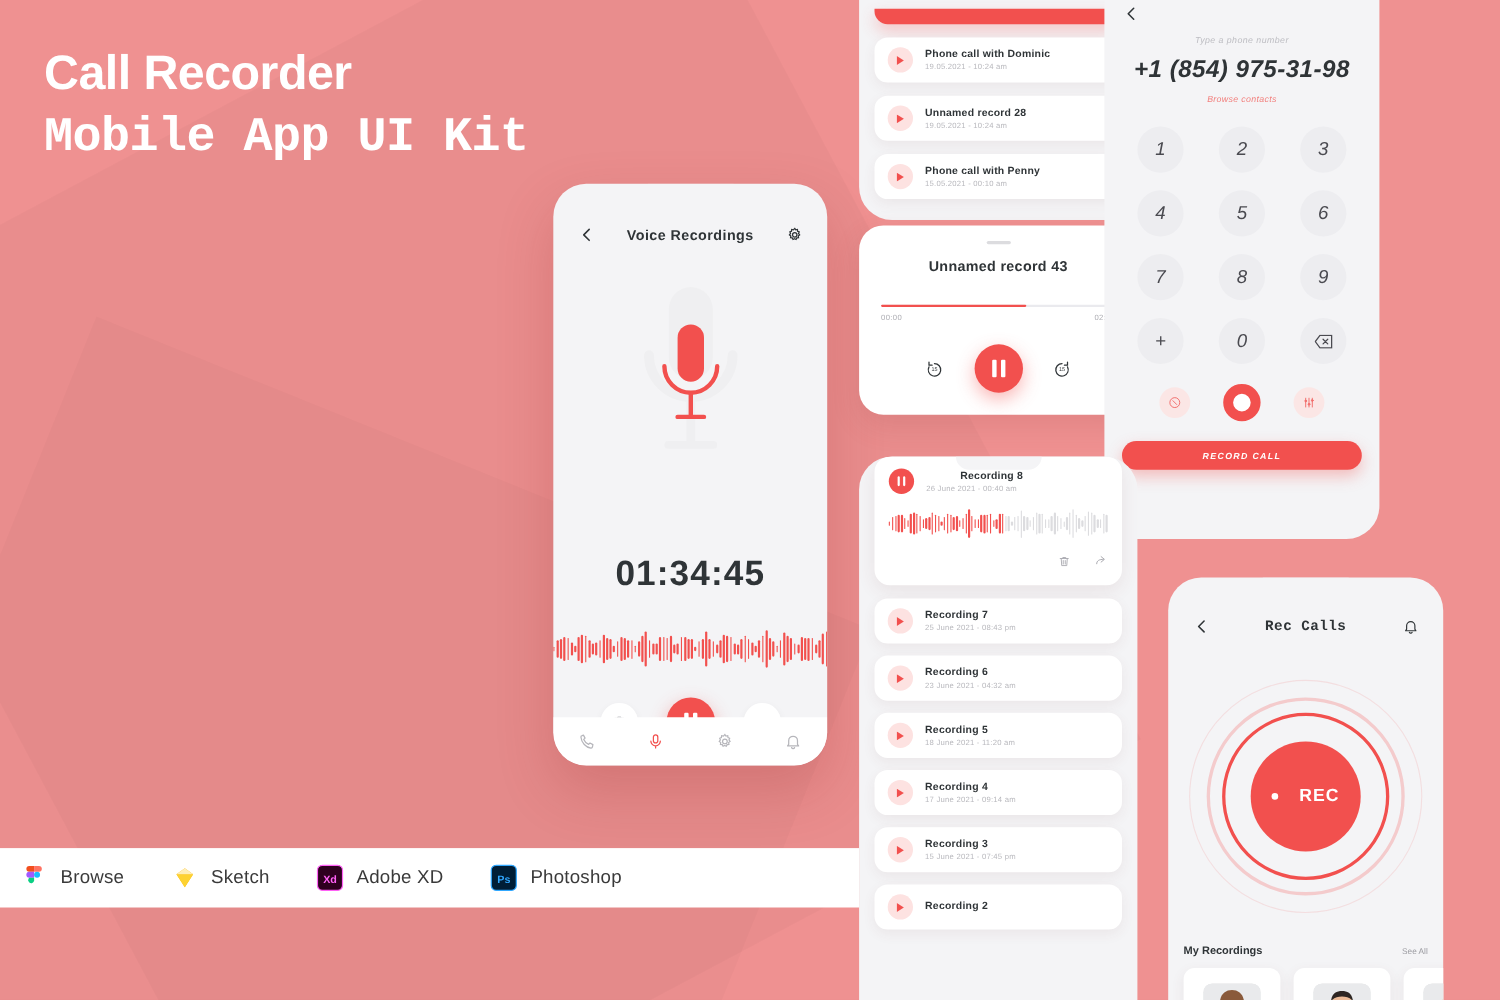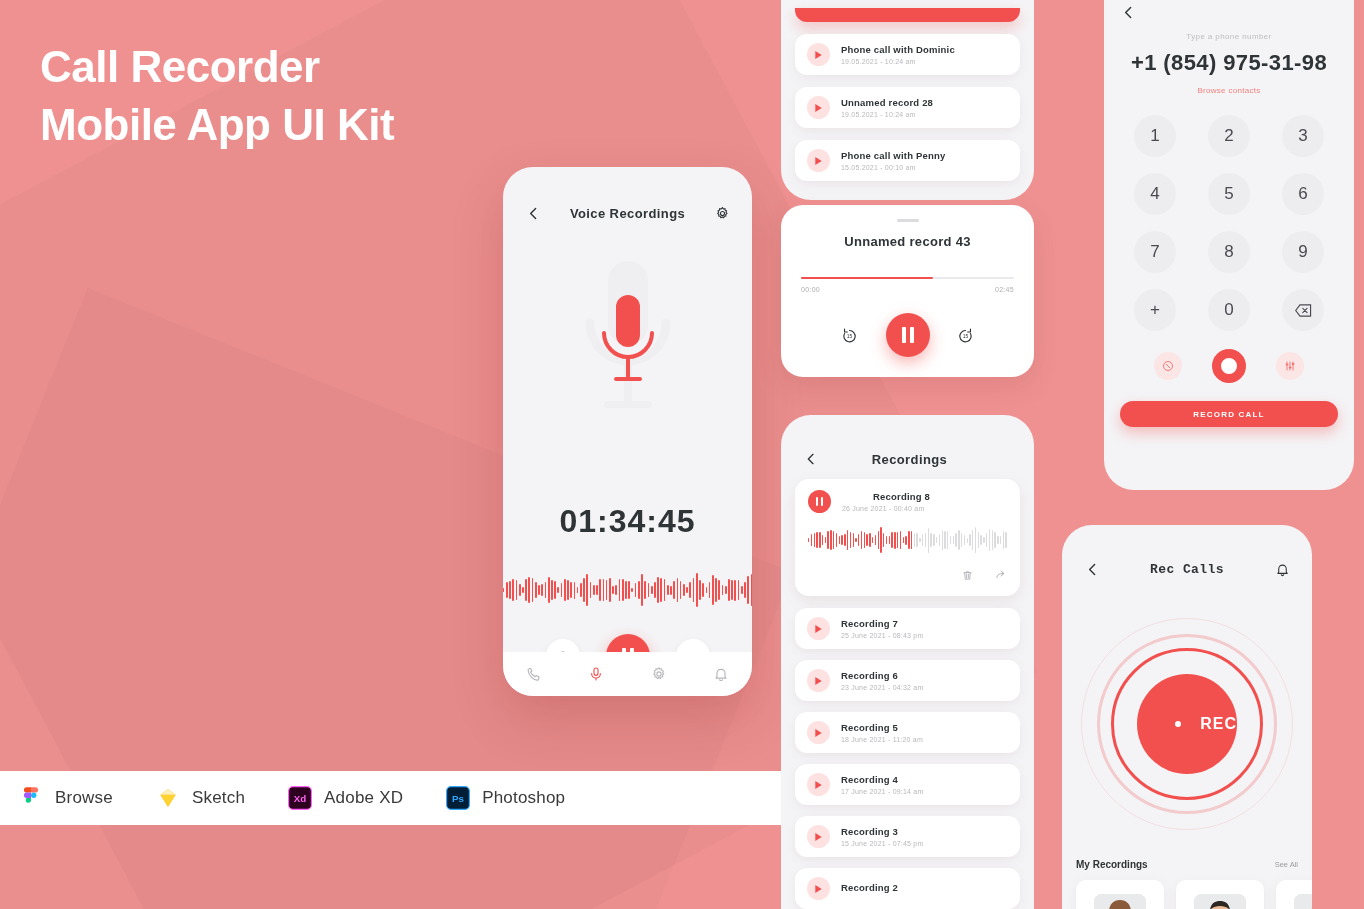--- a/index.html
+++ b/index.html
@@ -435,7 +435,7 @@
     </div>
   </div>
 
-  <div class="phone" style="left:1104px; top:0px; width:250px; height:490px; border-radius:0 0 30px 30px;">
+  <div class="phone" style="left:1004px; top:0px; width:250px; height:490px; border-radius:0 0 30px 30px;font-style:italic;">
     <div style="padding:0 14px;">
       <div style="padding-top:2px;">
         <span class="icon-btn">

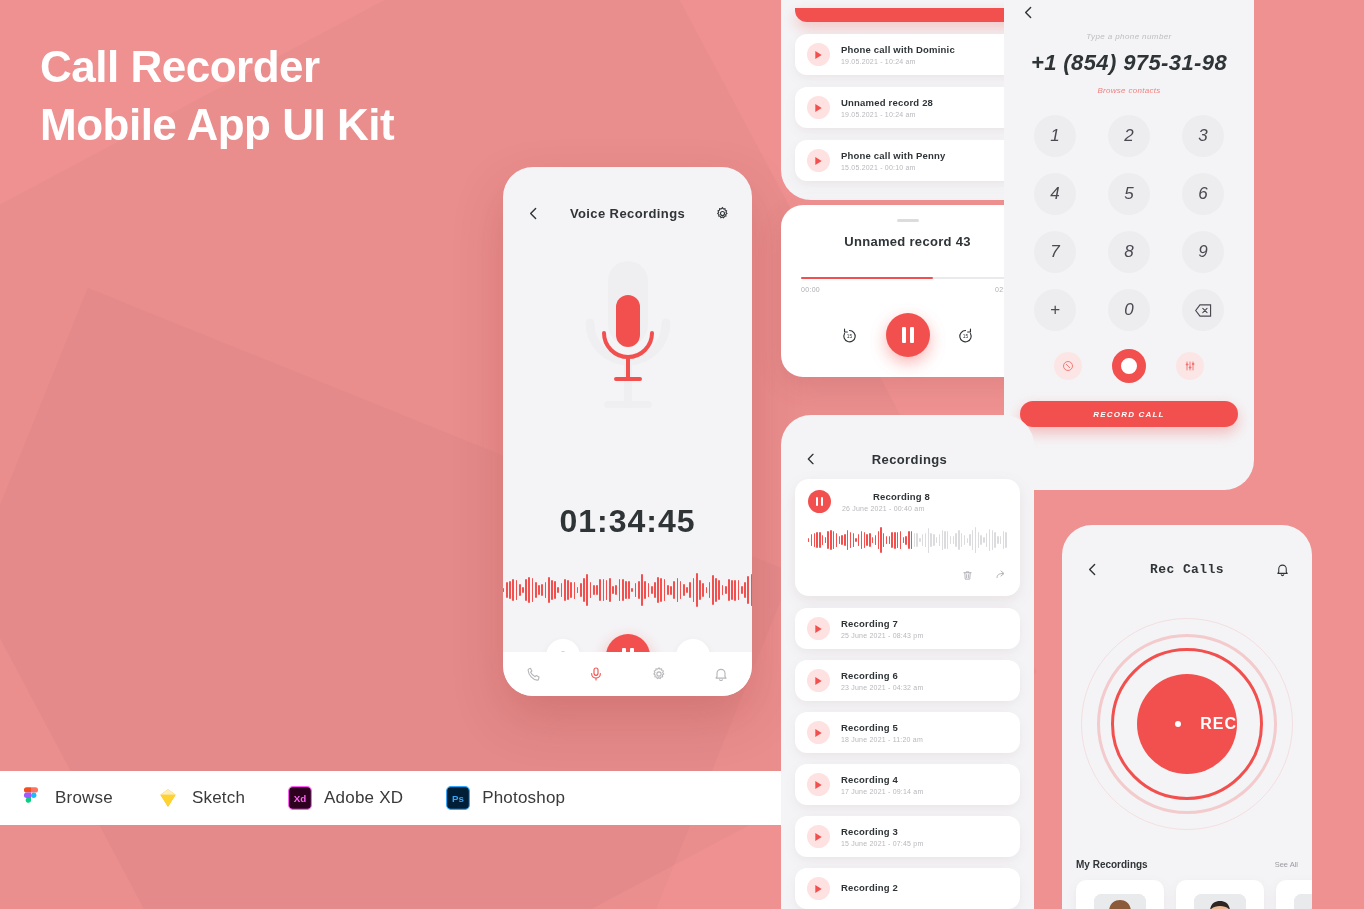--- a/index.html
+++ b/index.html
@@ -38,7 +38,7 @@
     line-height: 58px;
     letter-spacing: -0.5px;
   }
-  .headline .l2 { display:block; }
+  .headline .l2 { display:block;font-family:Liberation Mono, monospace; }
 
   
   .softbar {

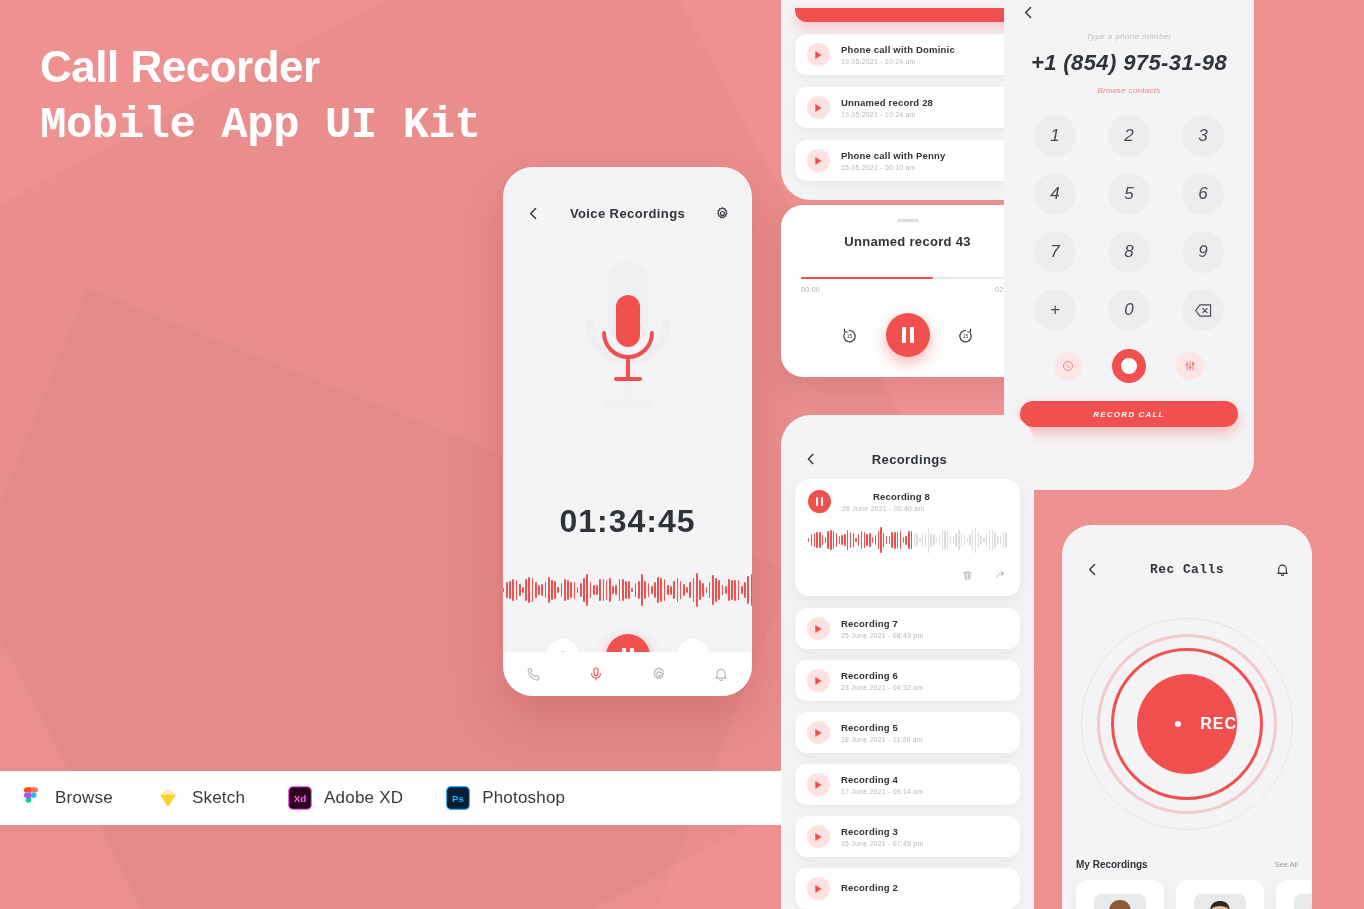--- a/index.html
+++ b/index.html
@@ -489,15 +489,6 @@
 
   <div class="phone" style="left:781px; top:415px; width:253px; height:494px; border-radius:30px 30px 0 0;">
     <div class="notch"></div>
-    <div class="hdr" style="margin-top:24px;">
-      <span class="icon-btn">
-        <svg width="16" height="16" viewBox="0 0 24 24" fill="none" stroke="#2f3437" stroke-width="2" stroke-linecap="round" stroke-linejoin="round">
-            <path d="M15 5 L8 12 L15 19"></path>
-          </svg>
-      </span>
-      <span class="hdr-title">Recordings</span>
-      <span style="width:16px;"></span>
-    </div>
 
     <div style="margin:0 14px; background:#fff; border-radius:14px; box-shadow:0 5px 16px rgba(120,60,60,.09); padding:11px 13px;">
       <div style="display:flex; align-items:center; gap:11px;">

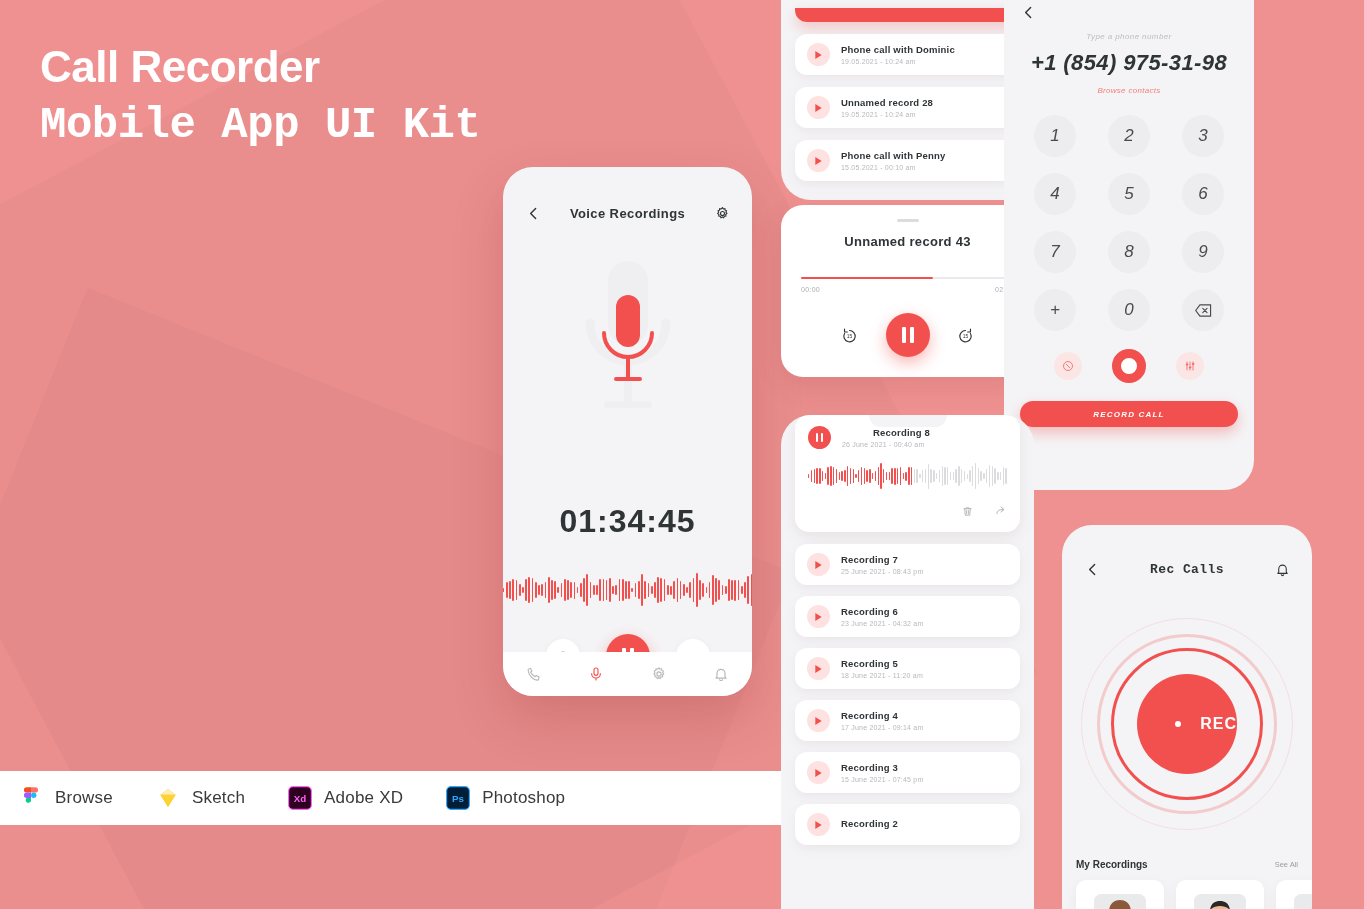--- a/index.html
+++ b/index.html
@@ -170,7 +170,7 @@
   .ring { position:absolute; border-radius:50%; left:50%; top:50%; transform:translate(-50%,-50%); }
   .rec-core {
     position:relative; width:100px; height:100px; border-radius:50%;
-    background:#f2504e; display:flex; align-items:center; justify-content:flex-end;
+    background:#f2504e; display:flex; align-items:center; justify-content:center;
     gap:19px; color:#fff; font-size:16px; font-weight:bold; letter-spacing:1px; cursor:pointer;
   }
   .rec-dot { width:6px; height:6px; border-radius:50%; background:#fff;}

